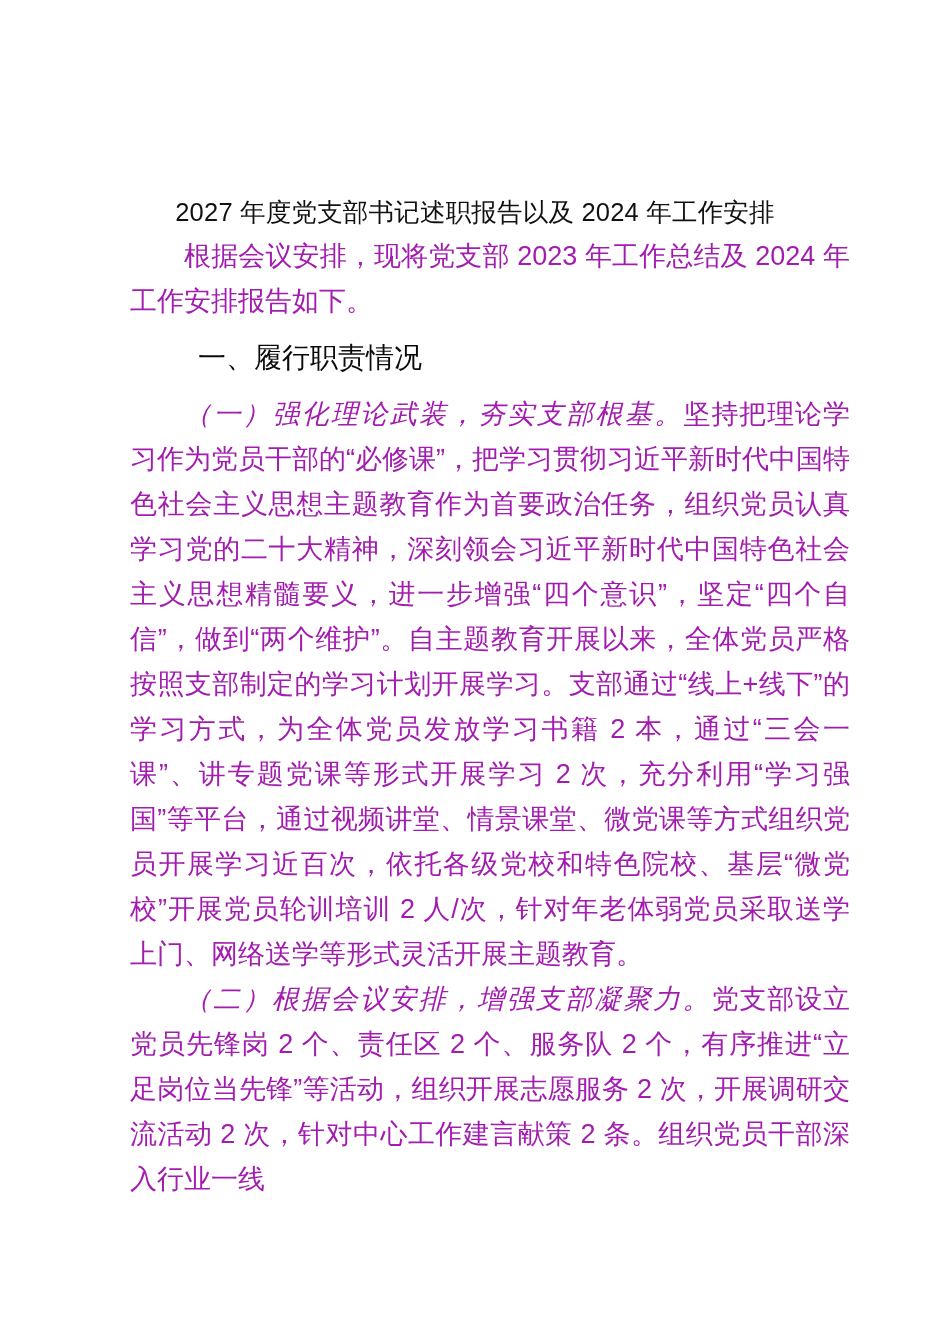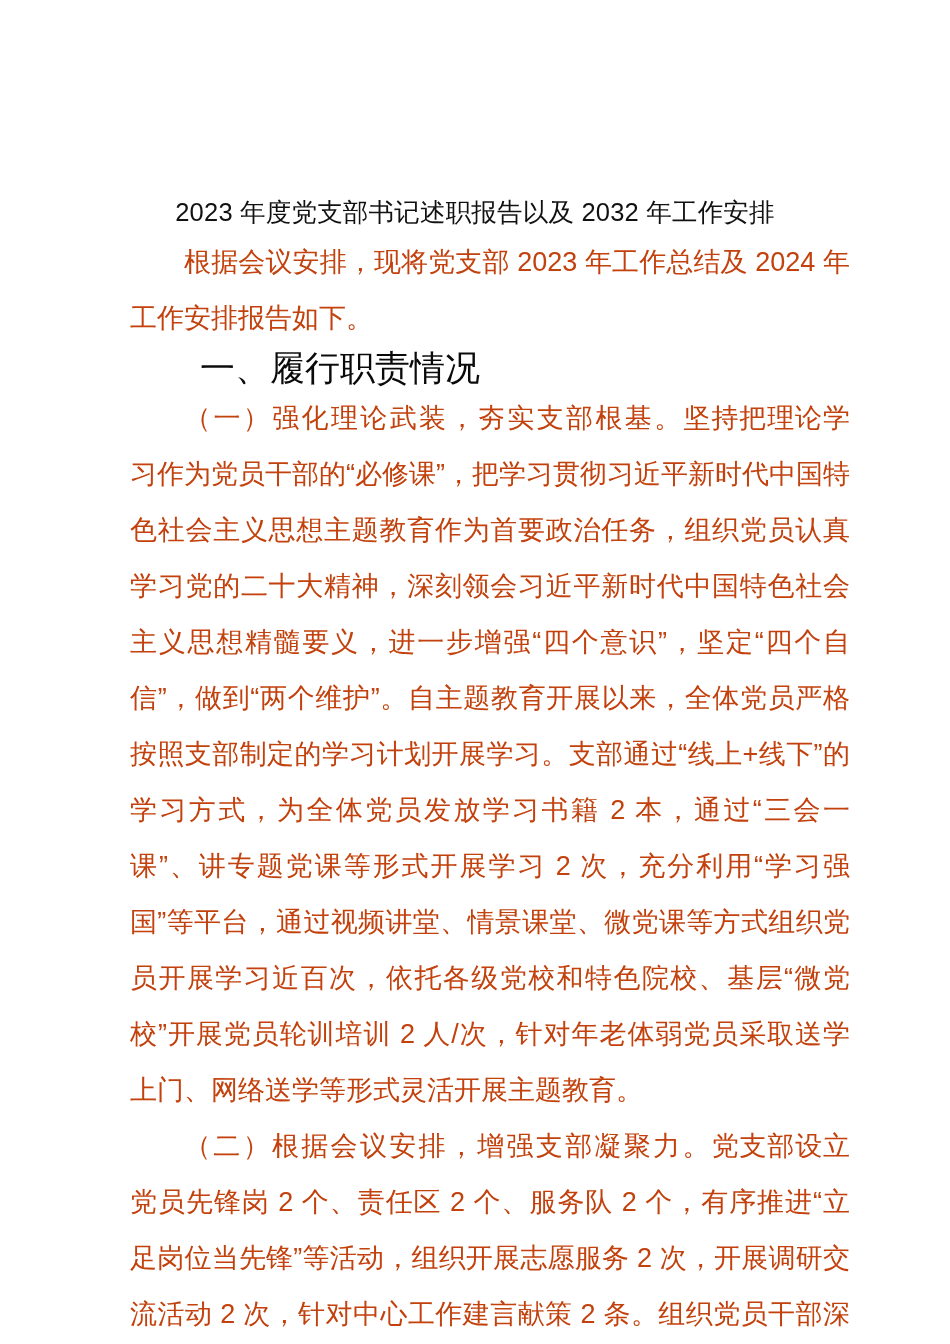--- a/index.html
+++ b/index.html
@@ -81,7 +81,7 @@
 
 <div id="page">
 
-  <h1 class="doc-title">2023 年度党支部书记述职报告以及 2032 年工作安排</h1>
+  <h1 class="doc-title">2027 年度党支部书记述职报告以及 2024 年工作安排</h1>
 
   <p class="para">根据会议安排，现将党支部 2023 年工作总结及 2024 年工作安排报告如下。</p>
 

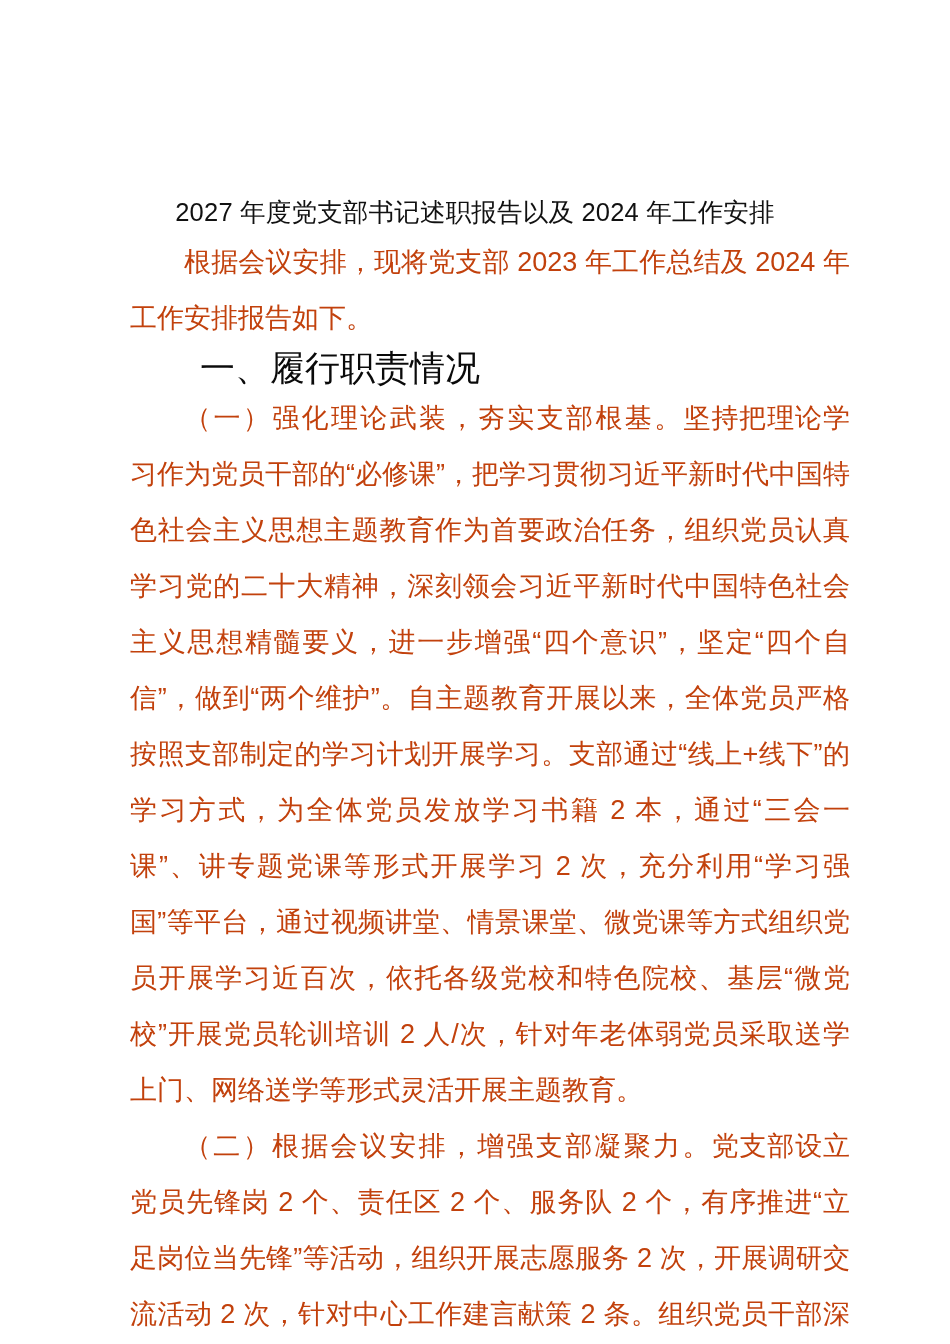--- a/index.html
+++ b/index.html
@@ -44,9 +44,9 @@
   .para {
     font-family: "Liberation Sans", "DejaVu Sans", sans-serif;
     font-size: 27px;
-    line-height: 56px;
+    line-height: 45px;
     font-weight: 400;
-    color: #c2410c;
+    color: #a21caf;
     text-align: justify;
     text-justify: inter-ideograph;
     text-indent: 2em;

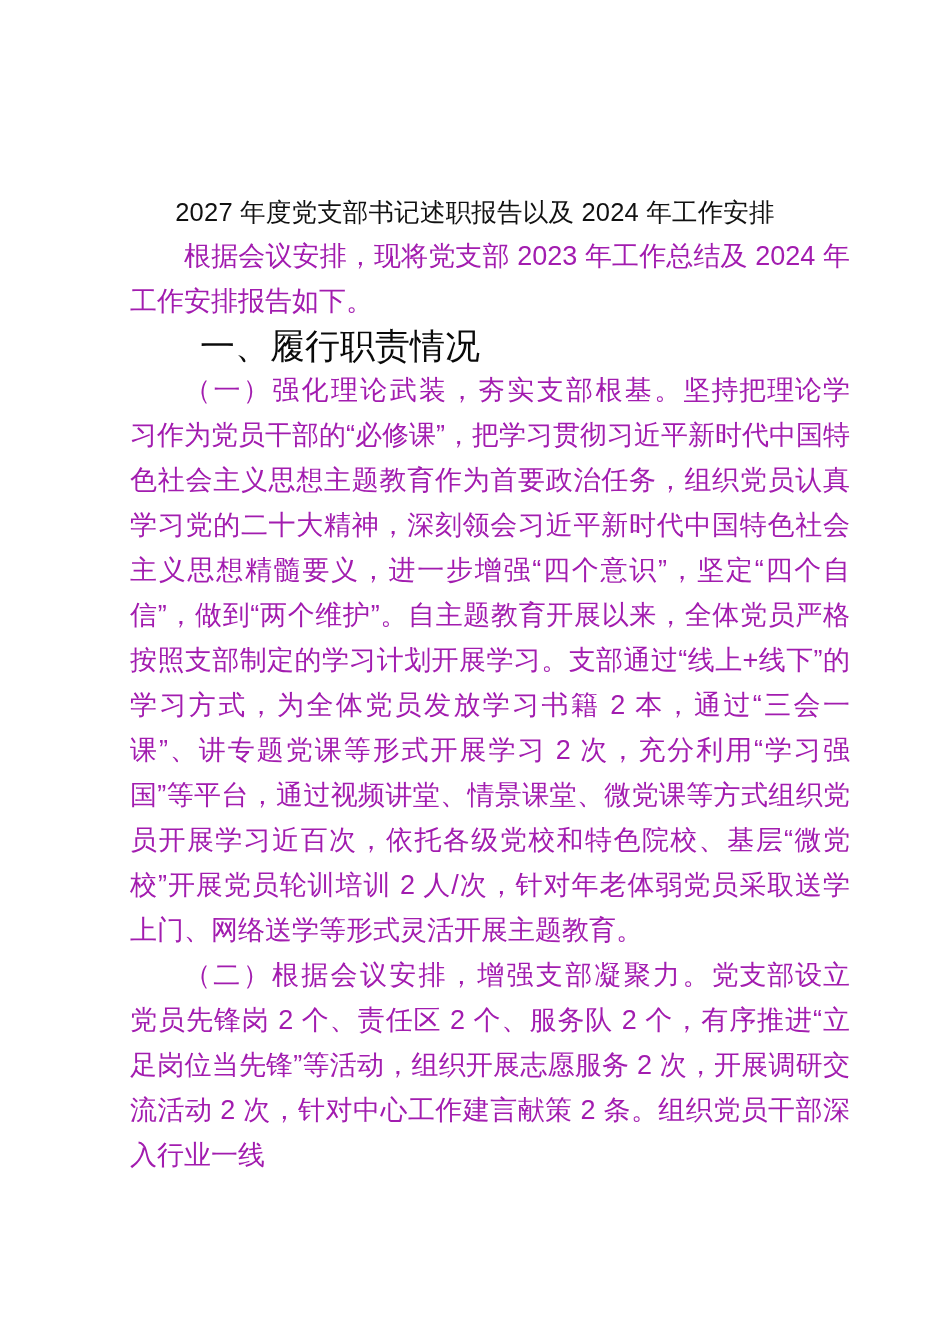--- a/index.html
+++ b/index.html
@@ -58,12 +58,12 @@
   
   .heading-1 {
     font-family: "Liberation Sans", "DejaVu Sans", sans-serif;
-    font-size: 35px;
+    font-size: 28px;
     line-height: 44px;
     font-weight: 400;
     text-indent: 2em;
     text-align: left;
-    margin: 0;
+    margin: 12px;
     color: #0a0a0a;
   }
 

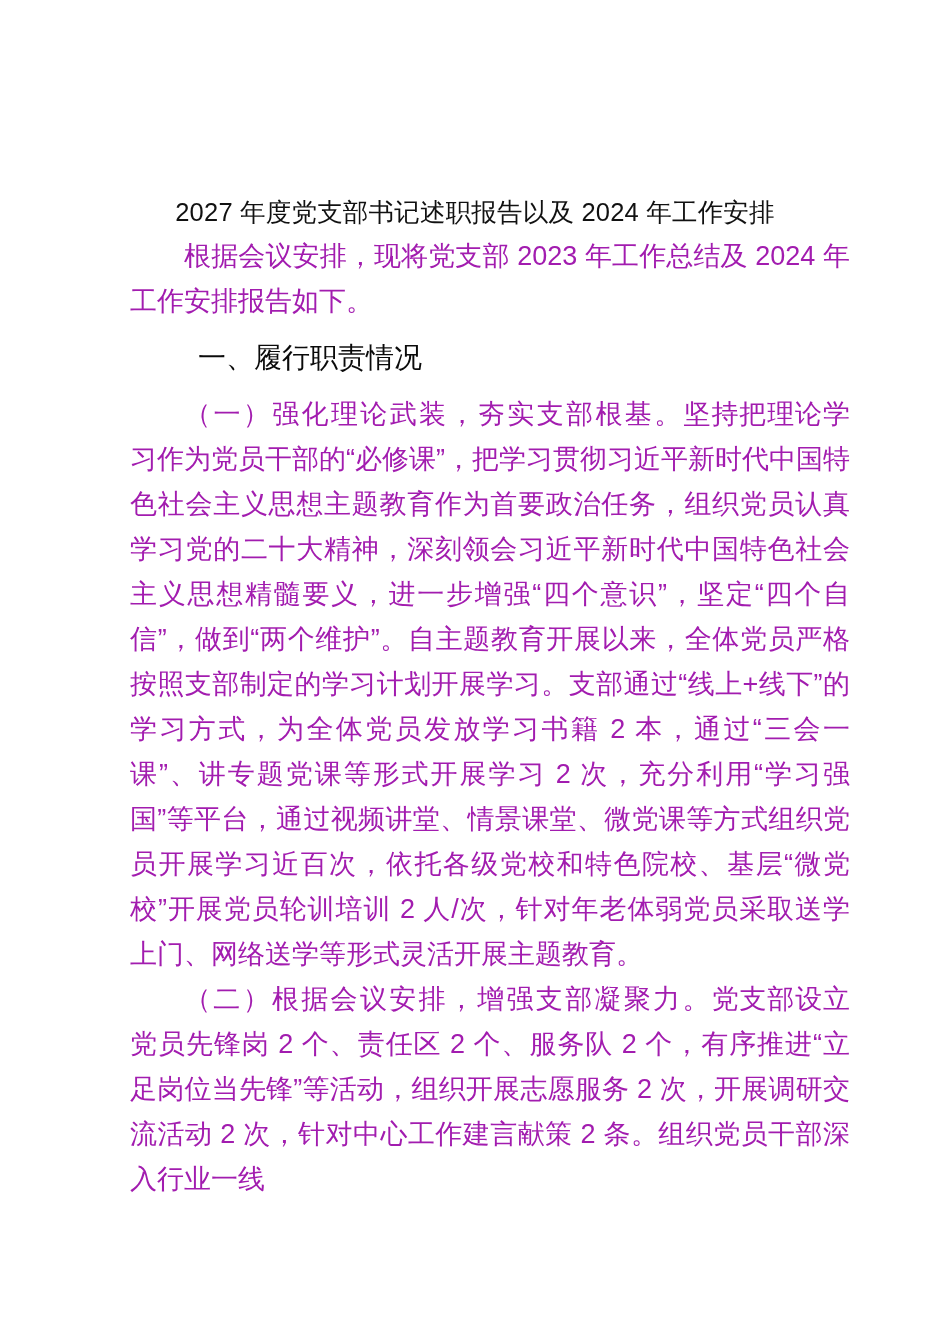--- a/index.html
+++ b/index.html
@@ -70,6 +70,7 @@
   
   .kai {
     font-family: "Liberation Serif", "DejaVu Serif", serif;
+    font-style: italic;
     font-weight: 400;
     letter-spacing: 1.5px;
   }

